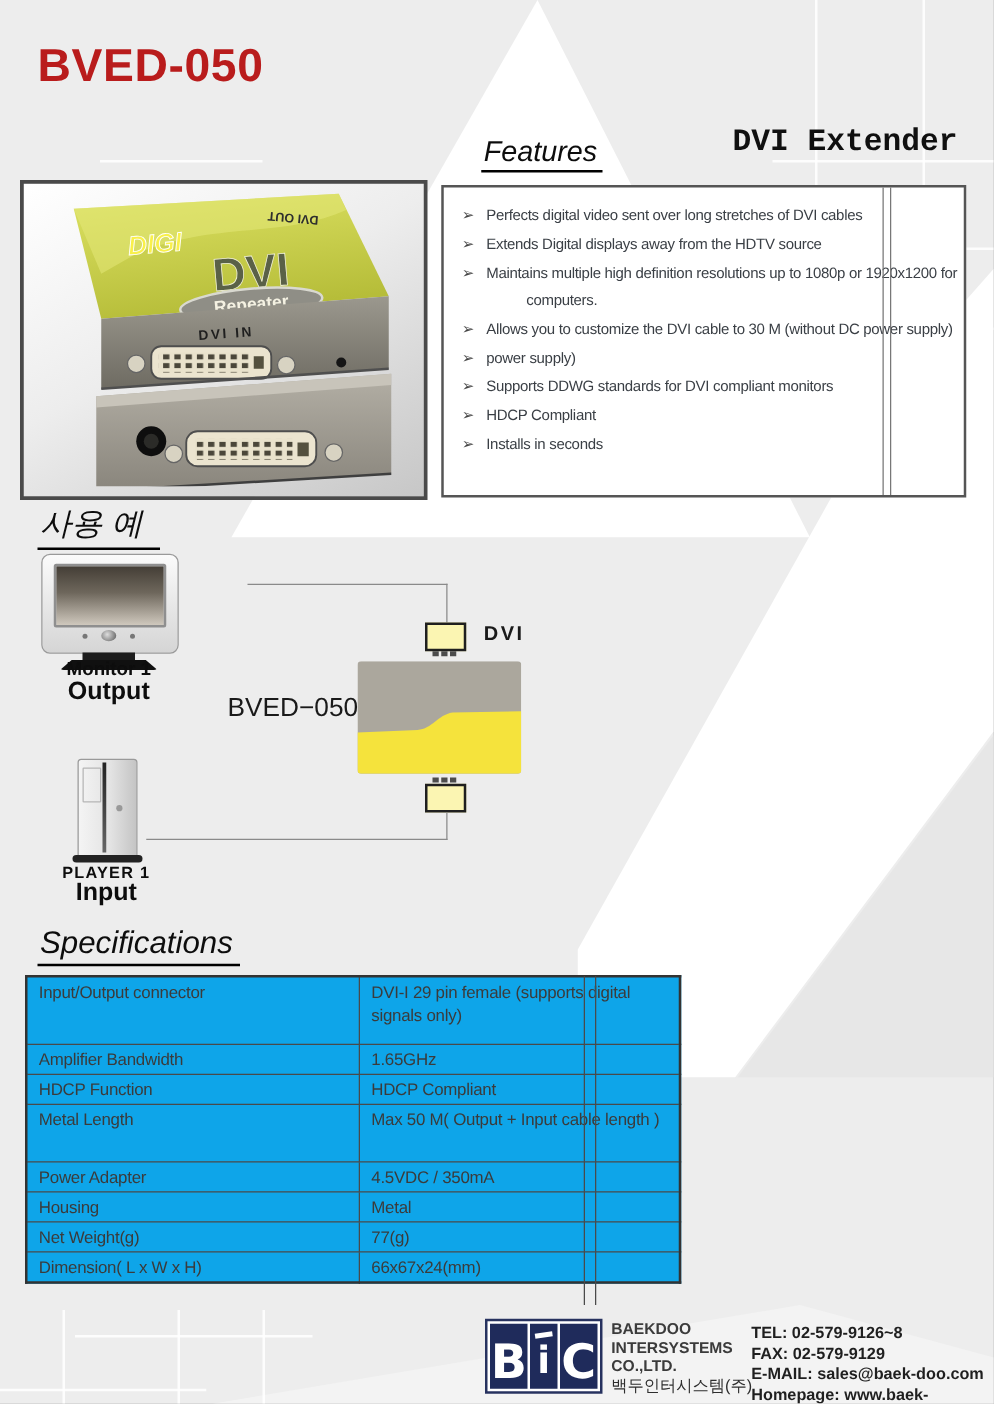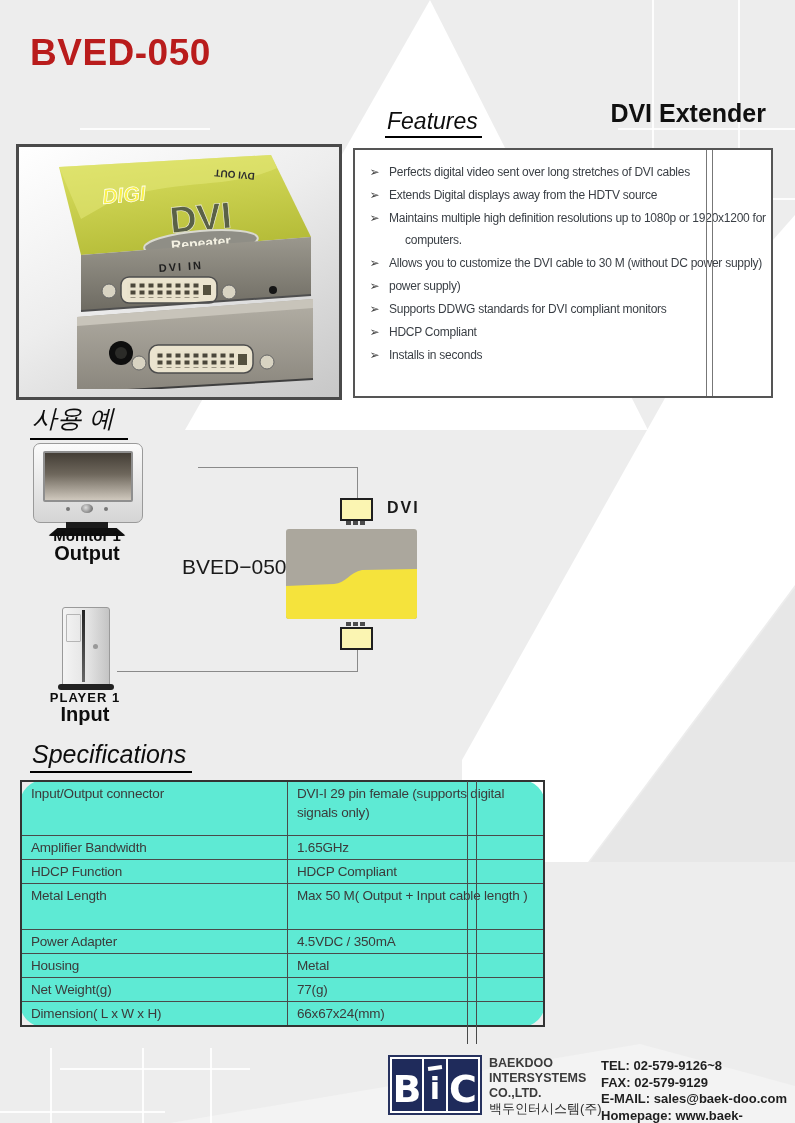--- a/index.html
+++ b/index.html
@@ -14,7 +14,7 @@
 
   
   .title{position:absolute;left:30px;top:32px;font-size:37px;font-weight:bold;color:#b91c1c;letter-spacing:.5px;}
-  .subtitle{position:absolute;right:29px;top:99px;font-size:25px;font-weight:bold;color:#101010;}
+  .subtitle{position:absolute;right:29px;top:99px;font-size:25px;font-weight:bold;color:#101010;font-family:Liberation Mono, monospace;}
   .sec-h{position:absolute;font-style:italic;color:#0d0d0d;border-bottom:2px solid #000;}
   .h-feat{left:385px;top:108px;font-size:23px;padding:0 4px 1px 2px;text-align:right;}
   .h-use{left:30px;top:402px;font-size:25px;padding:0 14px 3px 2px;}

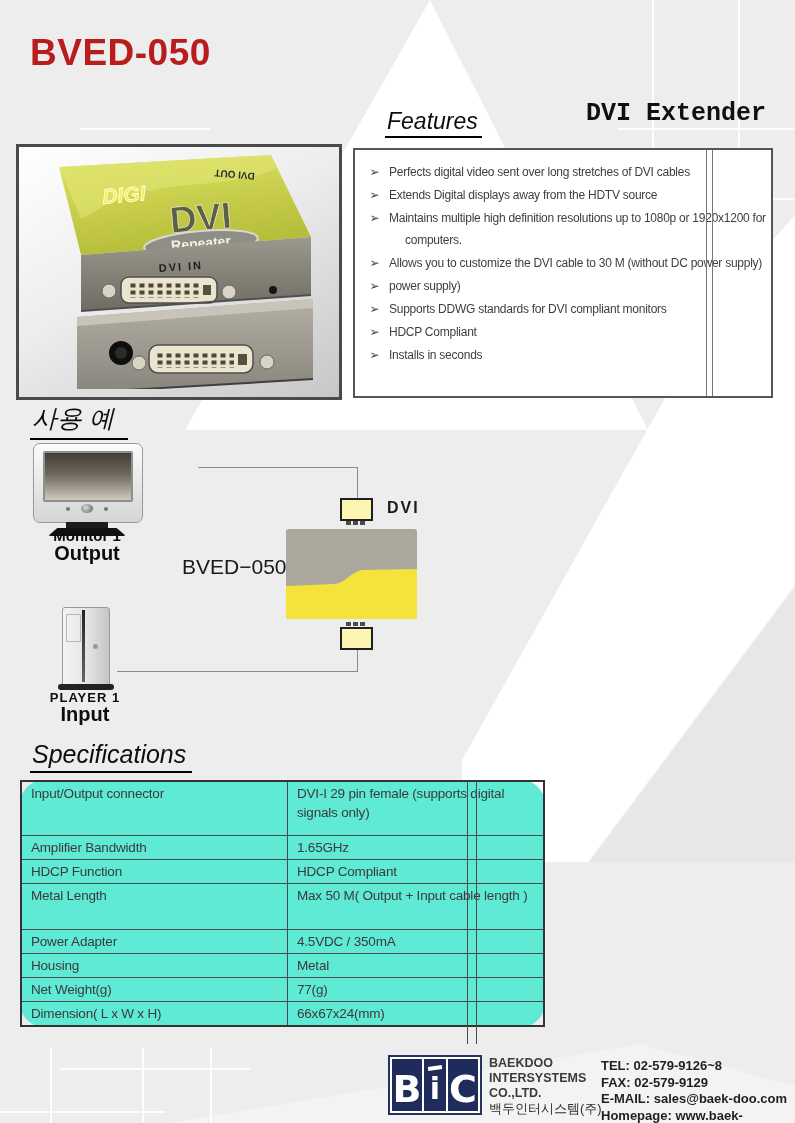--- a/index.html
+++ b/index.html
@@ -33,7 +33,7 @@
   .ft{font-size:12px;letter-spacing:-.25px;color:#3a3f45;line-height:22px;white-space:nowrap;}
   .ft .l2{display:block;}
   .ft .l2:empty{display:none;}
-  .ft .l2.ind{margin-left:16px;}
+  .ft .l2.ind{margin-left:32px;}
   .vline{position:absolute;width:1px;background:#777;pointer-events:none;z-index:5;}
 
   

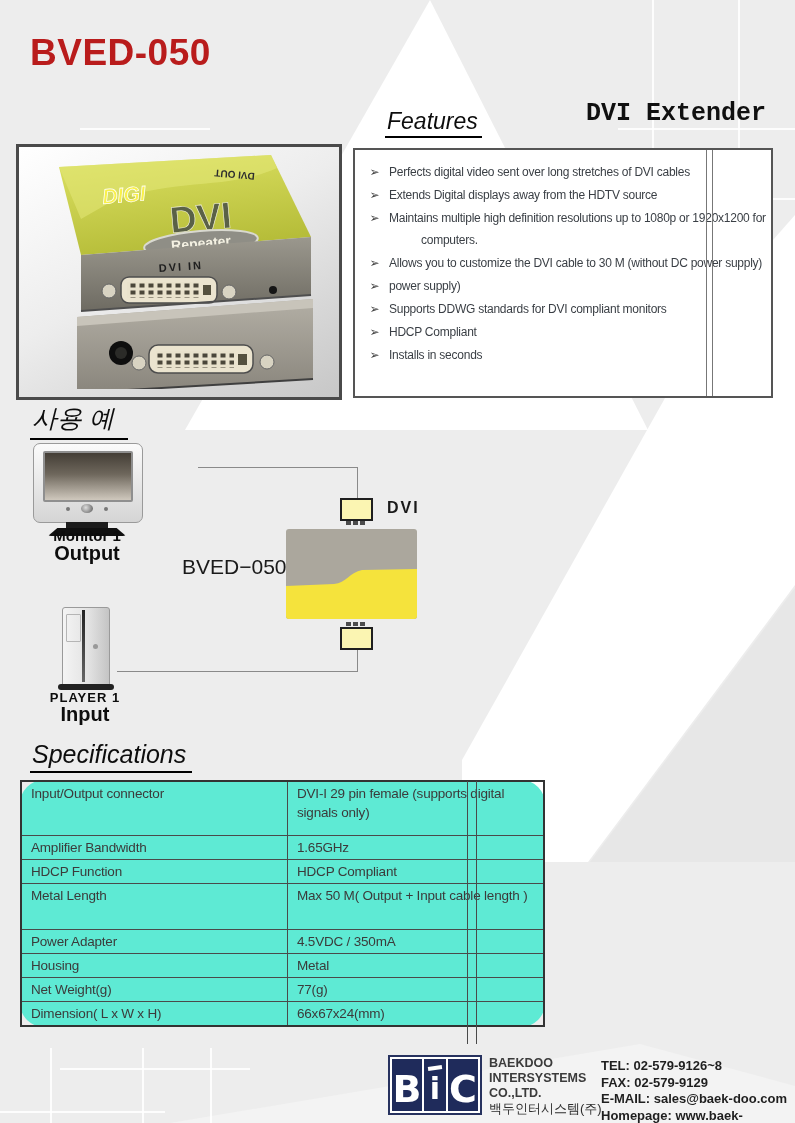--- a/index.html
+++ b/index.html
@@ -67,7 +67,7 @@
   .devbox{position:absolute;left:286px;top:529px;width:131px;height:90px;}
 
   
-  .spec-table{position:absolute;left:20px;top:780px;width:525px;border-collapse:collapse;table-layout:fixed;background:#5eead4;border-radius:24px;}
+  .spec-table{position:absolute;left:20px;top:780px;width:525px;border-collapse:collapse;table-layout:fixed;background:#0ea5e9;}
   .spec-table td{border:1.5px solid #4a4a4a;font-size:13.5px;color:#3b3b3b;padding:2px 6px 2px 9px;vertical-align:top;letter-spacing:-.2px;line-height:19px;}
   .spec-table{border:2px solid #333;}
   .spec-table td.k{width:250px;}

